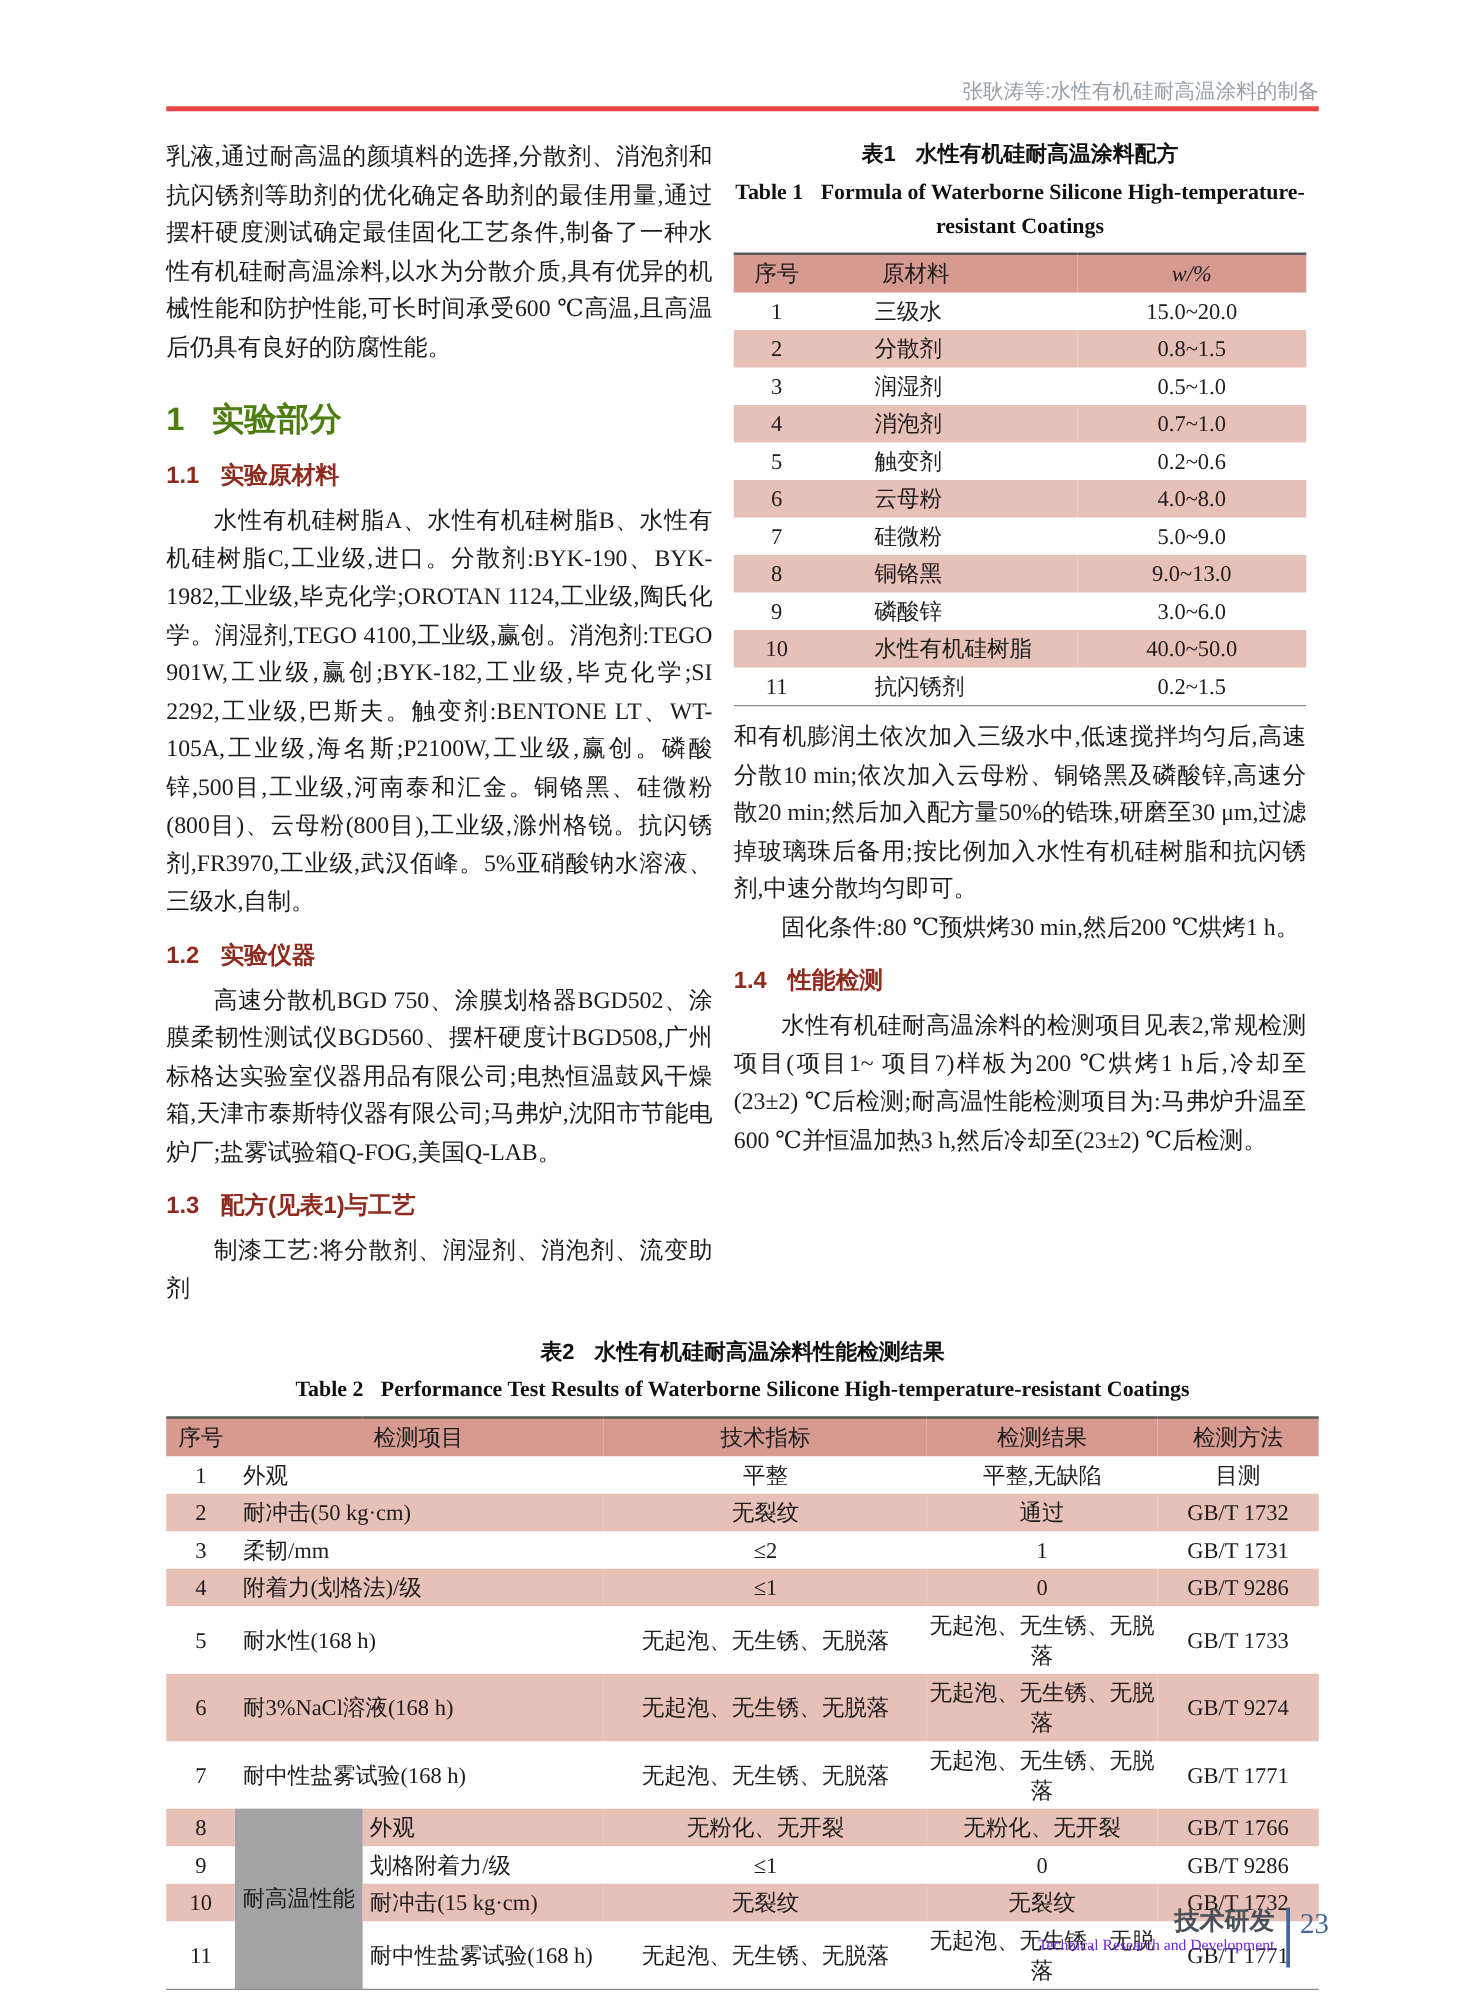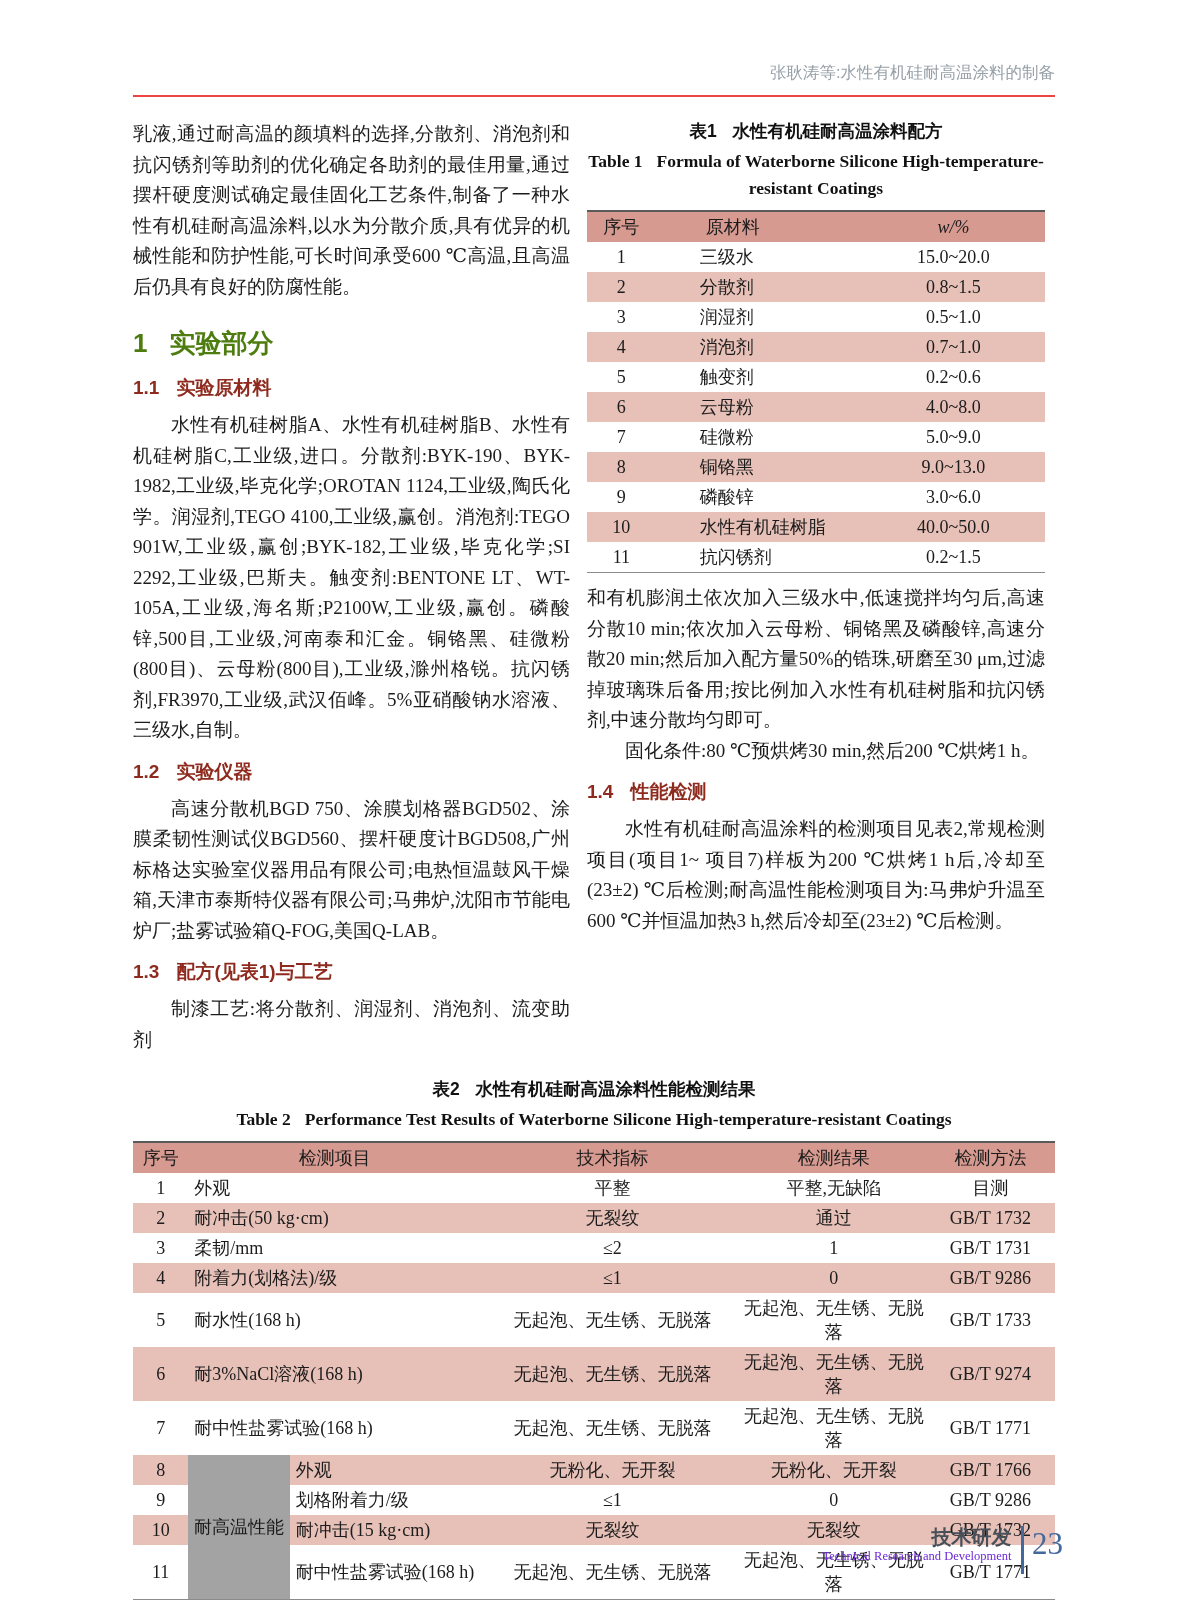--- a/index.html
+++ b/index.html
@@ -20,8 +20,8 @@
     font-family:Liberation Sans, sans-serif;
     font-size:16.5px;
     color:#97a0a7;
-    padding-bottom:11px;
-    border-bottom:2px solid #ef4444;
+    padding-bottom:1px;
+    border-bottom:4px solid #ef4444;
   }
   
   .columns { display:flex; gap:17px; margin-top:22px; }

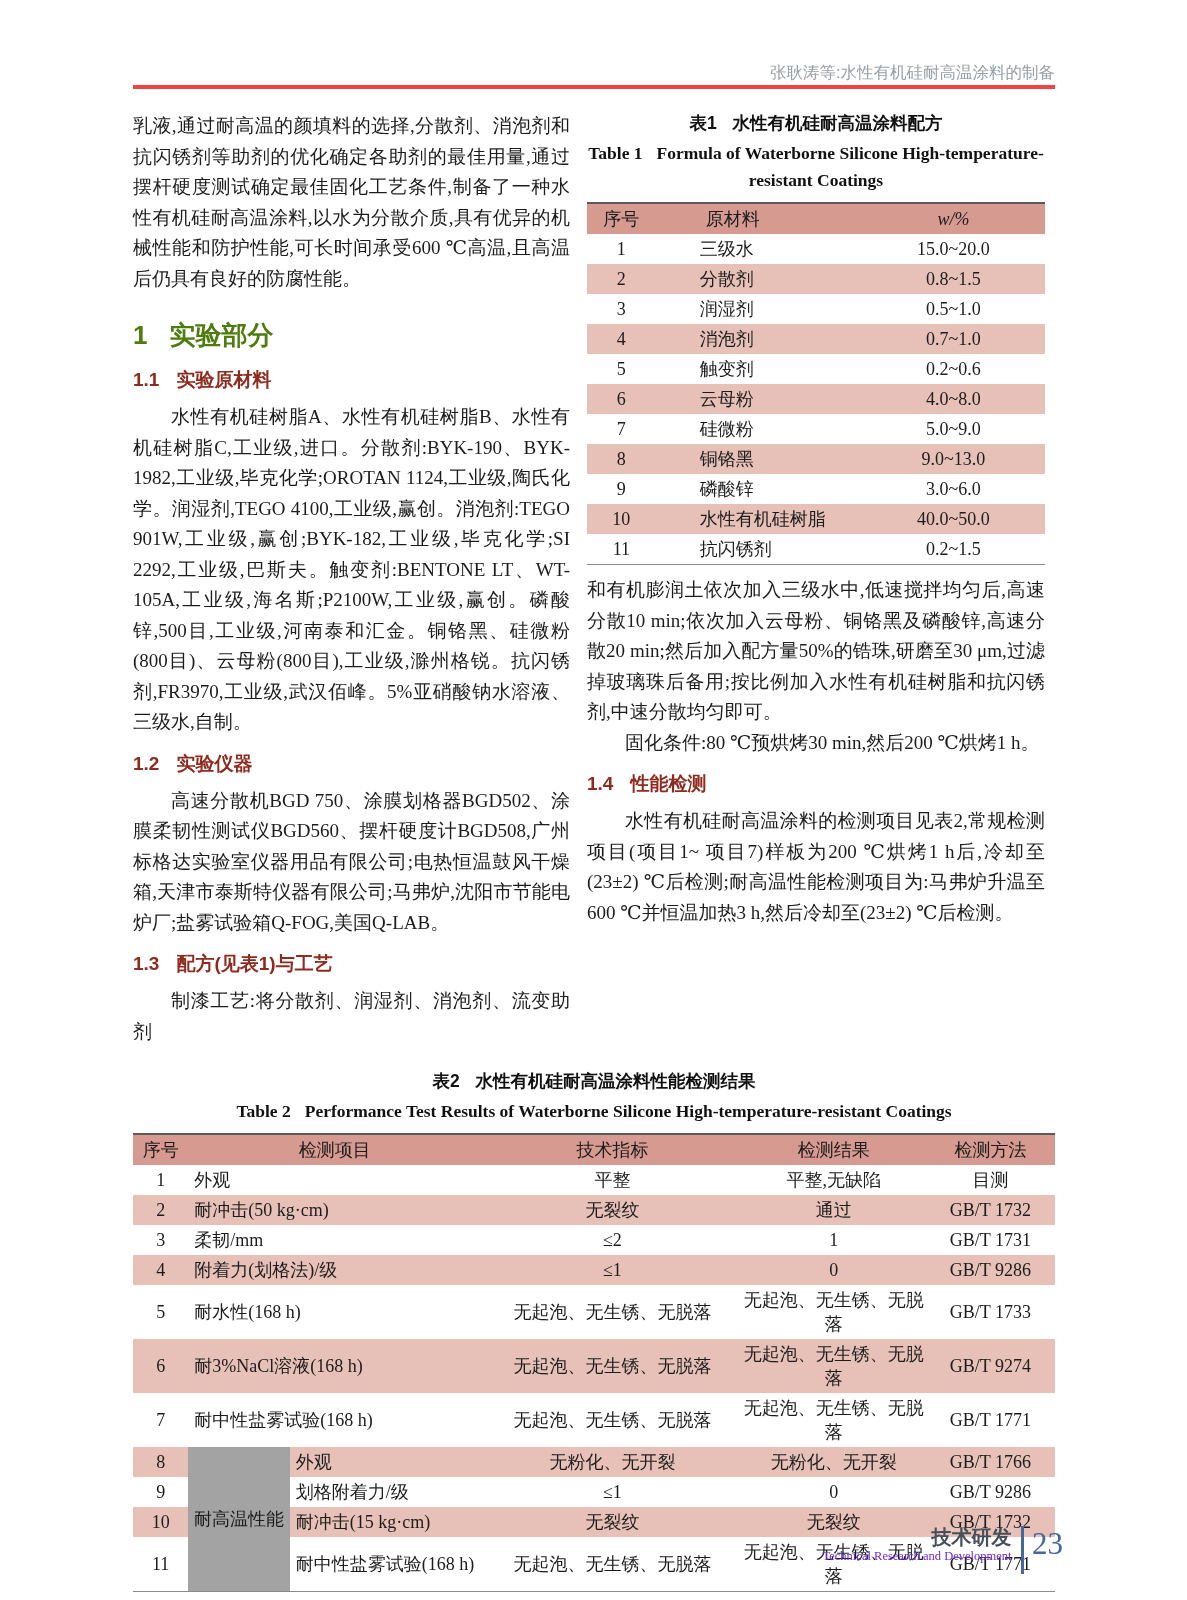--- a/index.html
+++ b/index.html
@@ -129,7 +129,7 @@
   }
   .footer-page {
     font-family:"Liberation Serif","DejaVu Serif",serif;
-    font-size:31px;
+    font-size:23px;
     color:#44689c;
   }
 </style>

